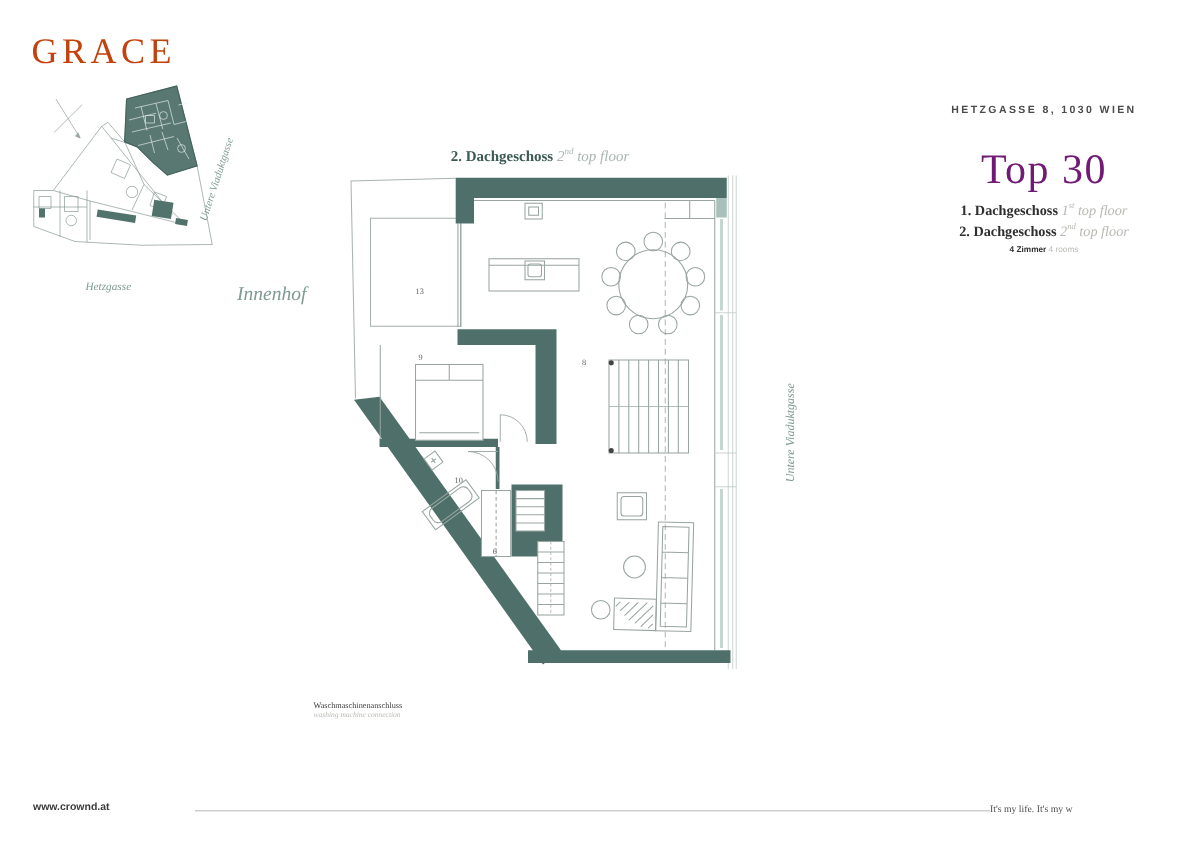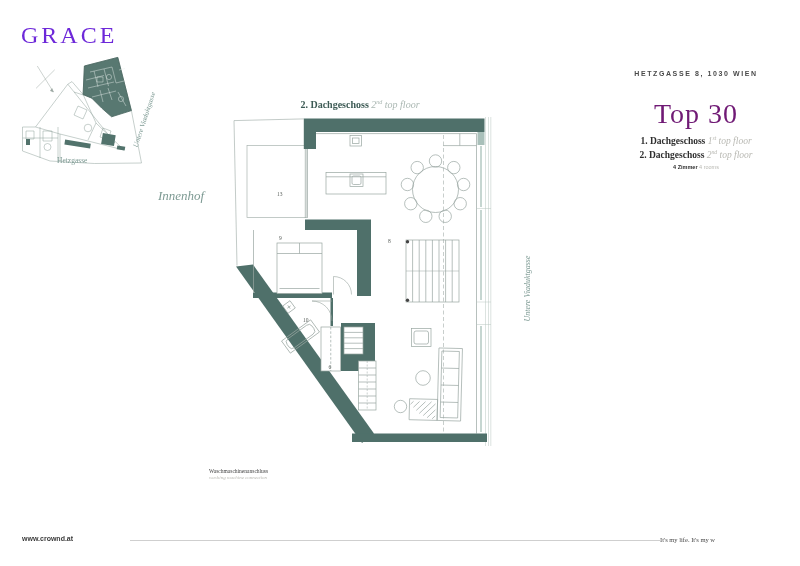--- a/index.html
+++ b/index.html
@@ -183,7 +183,7 @@
   <g id="ehl"></g>
 </svg>
 
-<div class="abs" style="left:21px;top:22px;font-size:24px;letter-spacing:3px;color:#6d28d9;">GRACE</div>
+<div class="abs" style="left:21px;top:22px;font-size:24px;letter-spacing:3px;color:#c2410c;">GRACE</div>
 
 <div class="abs" style="left:596px;top:0;width:200px;text-align:center;">
 

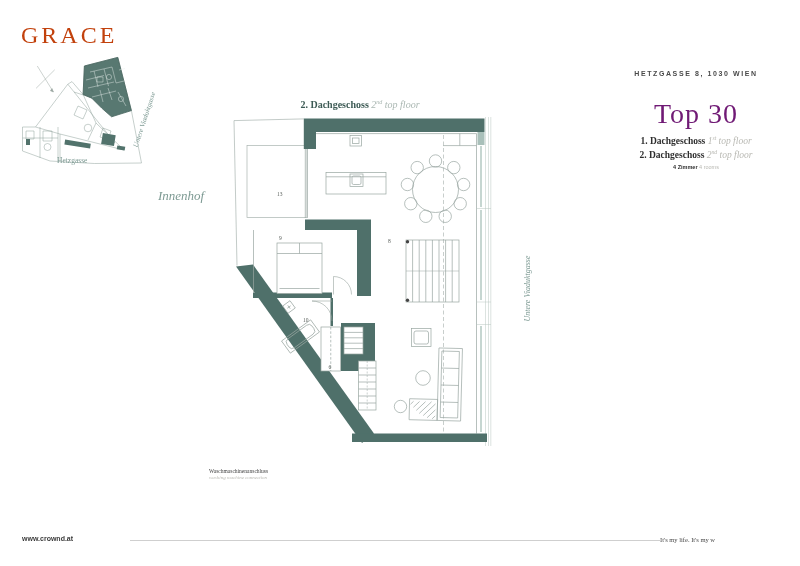--- a/index.html
+++ b/index.html
@@ -206,7 +206,7 @@
 
 <div class="abs" style="left:158px;top:188px;font-size:13px;font-style:italic;color:#7d9a93;">Innenhof</div>
 
-<div class="abs" style="left:57px;top:156px;font-size:7.5px;color:#7d9a93;">Hetzgasse</div>
+<div class="abs" style="left:57px;top:186px;font-size:7.5px;font-style:italic;color:#7d9a93;">Hetzgasse</div>
 
 <div class="abs" style="left:108px;top:105px;width:80px;font-size:7px;font-style:italic;color:#7d9a93;transform:rotate(-72deg);transform-origin:center;">Untere Viaduktgasse</div>
 

